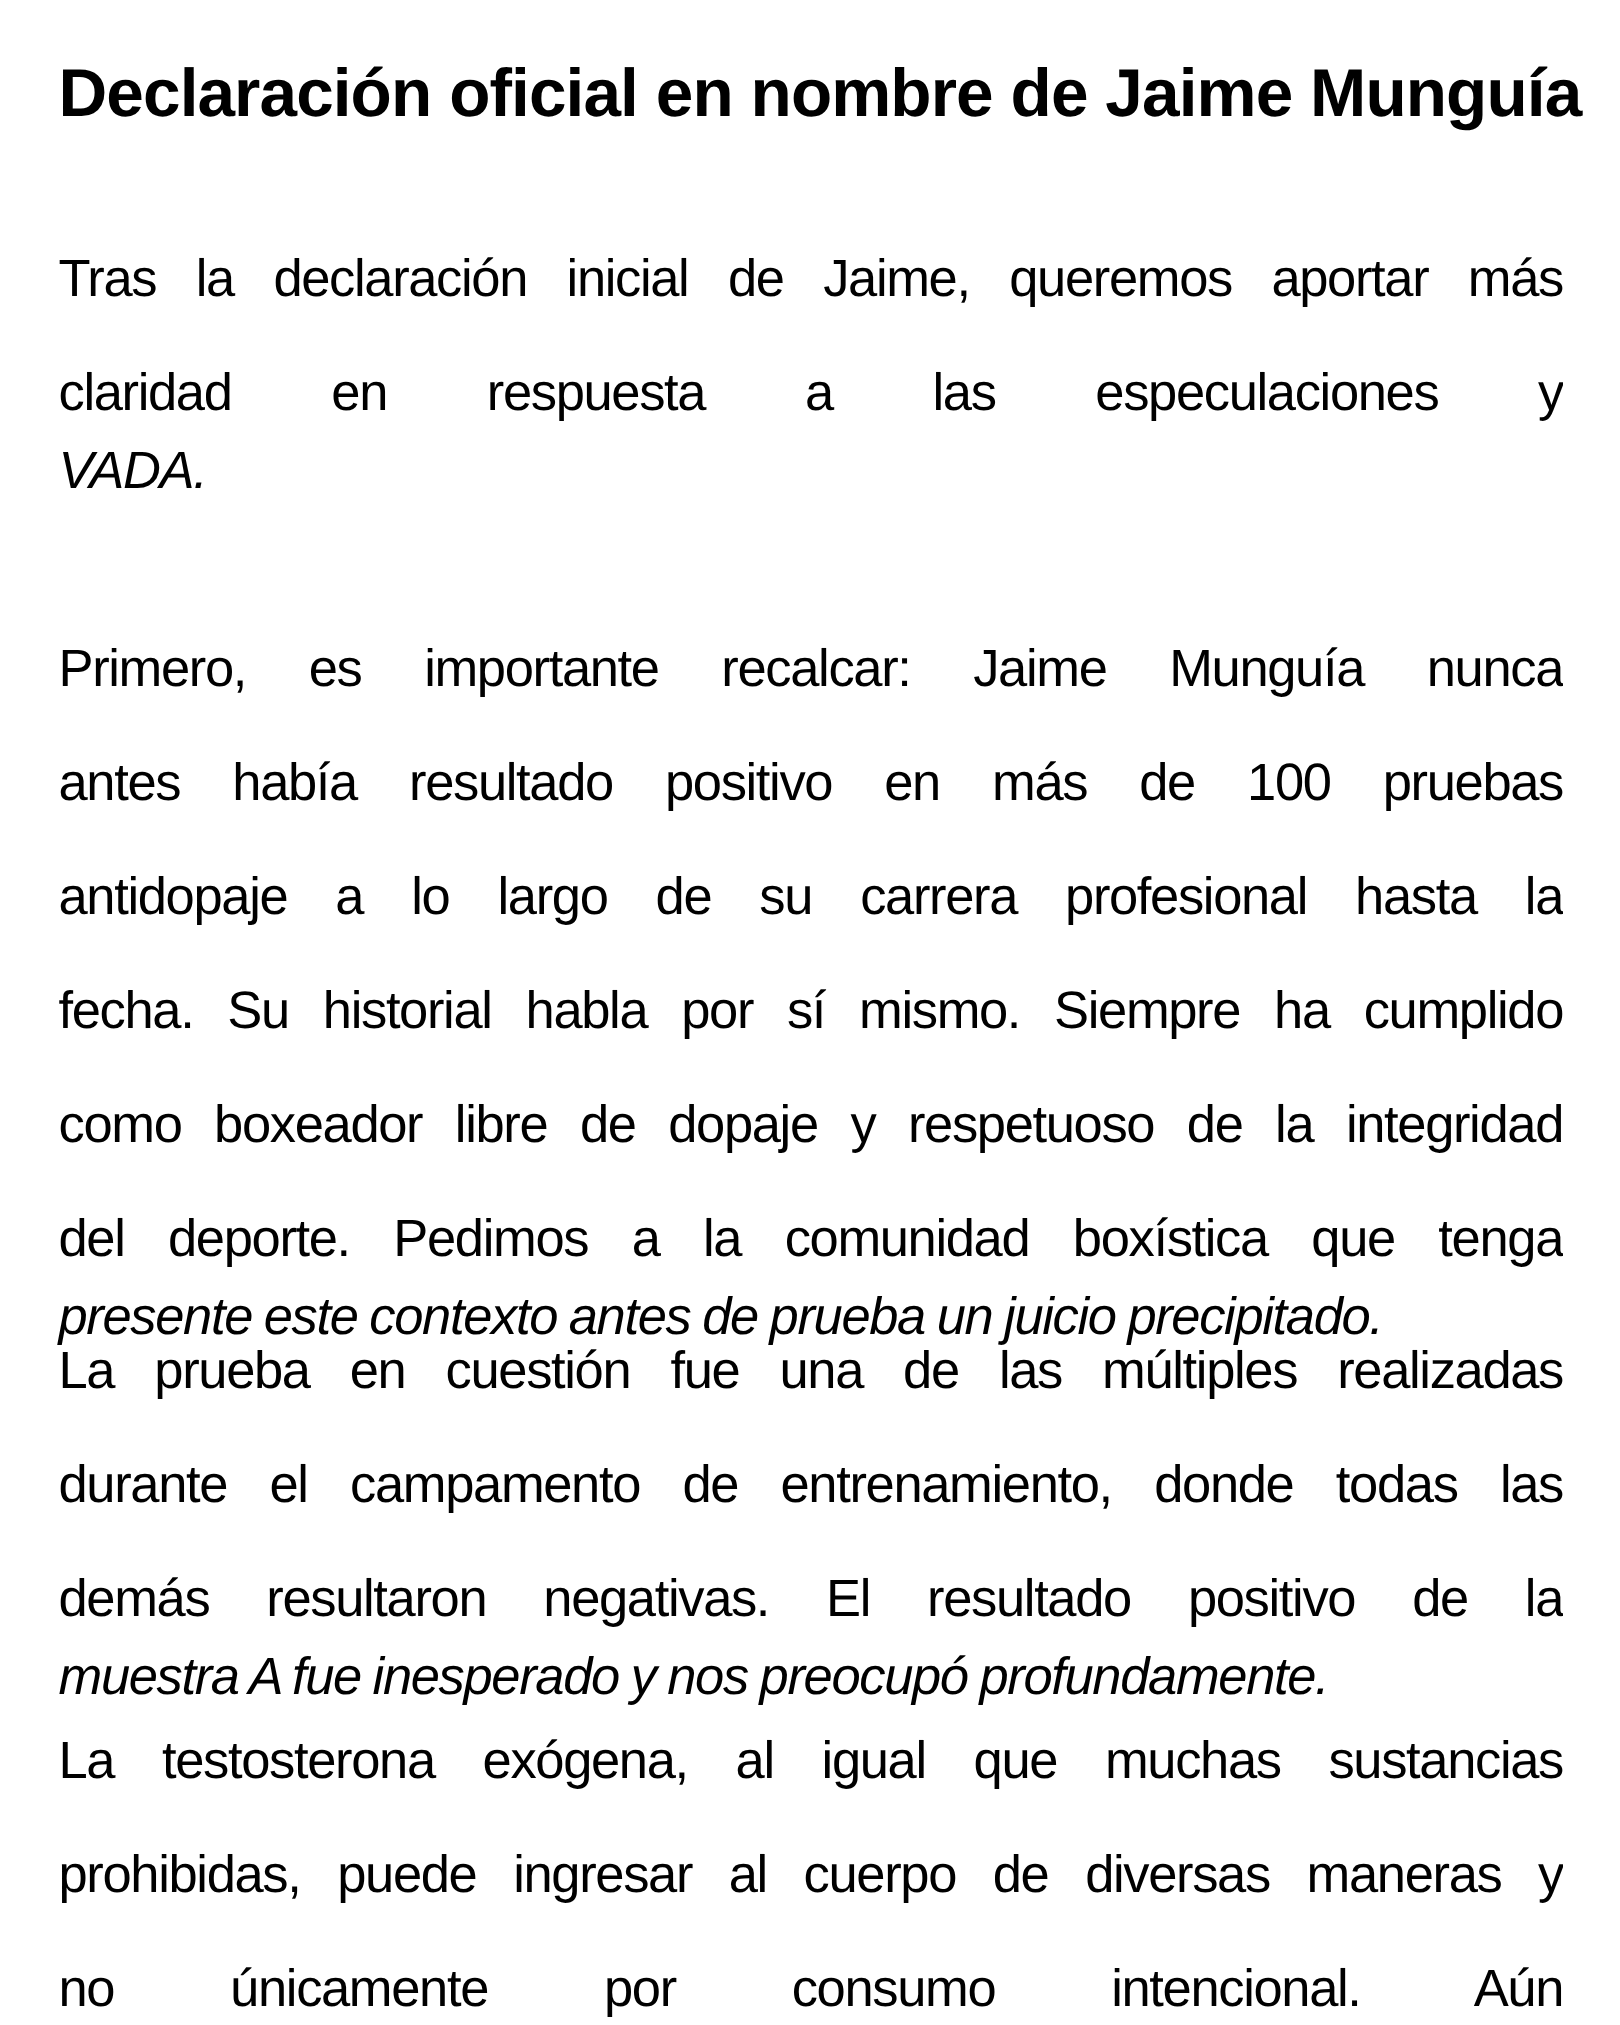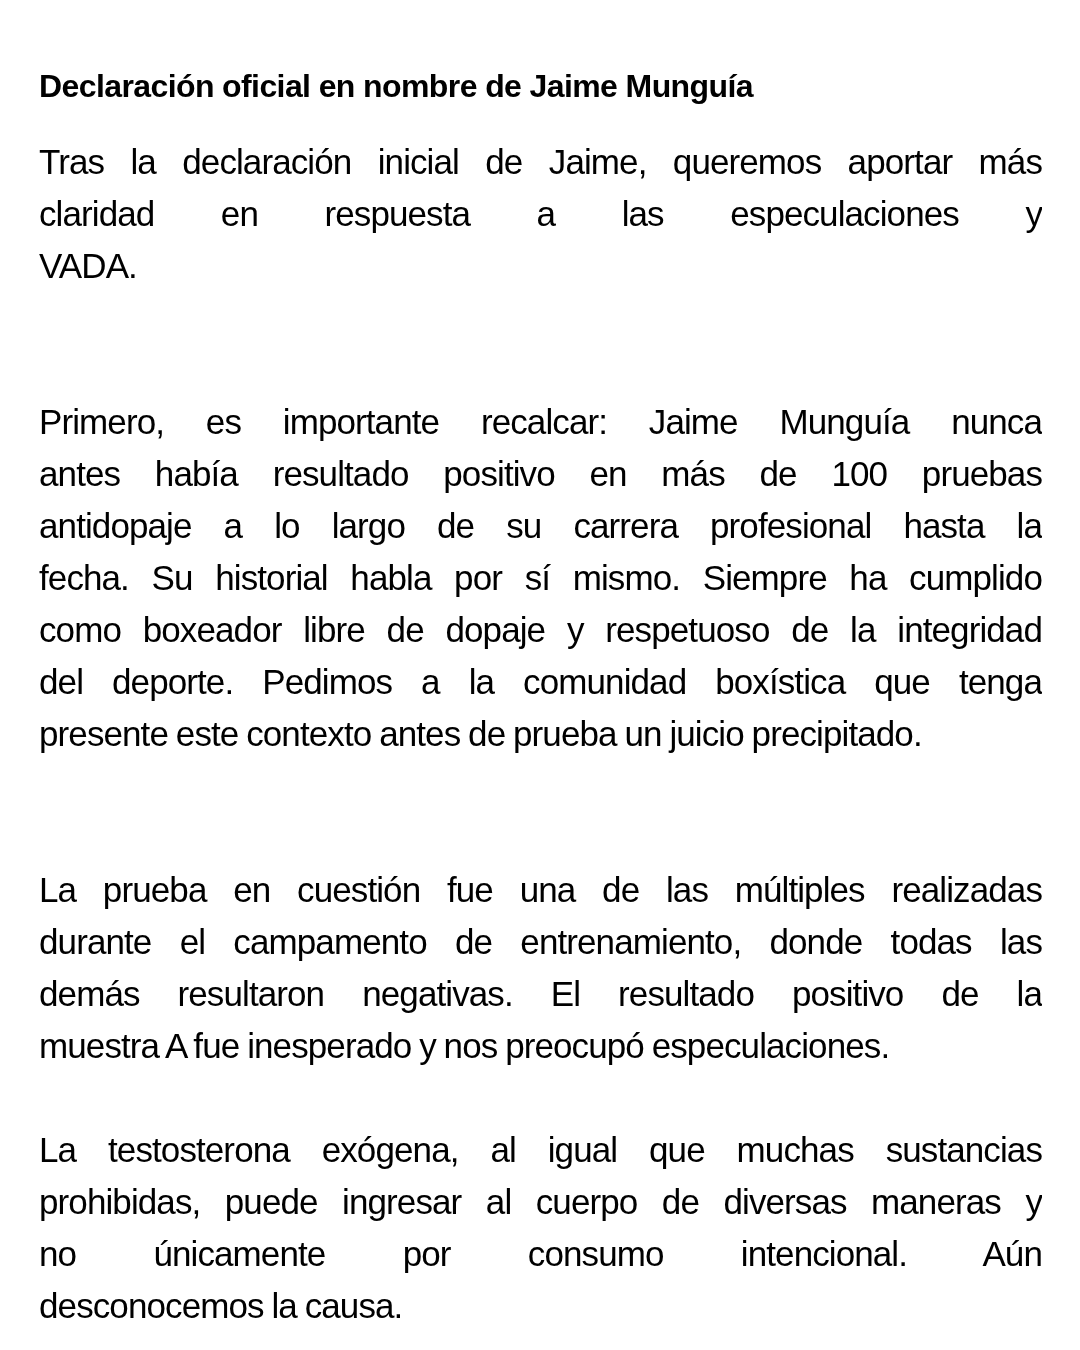--- a/index.html
+++ b/index.html
@@ -26,12 +26,11 @@
       left: 0;
       top: 36px;
       width: 1003px;
-      font-size: 32px;
+      font-size: 45px;
       font-weight: bold;
       line-height: 52px;
       white-space: nowrap;
       letter-spacing: -0.6px;
-      margin-top: 24px;
     }
     .para {
       position: absolute;

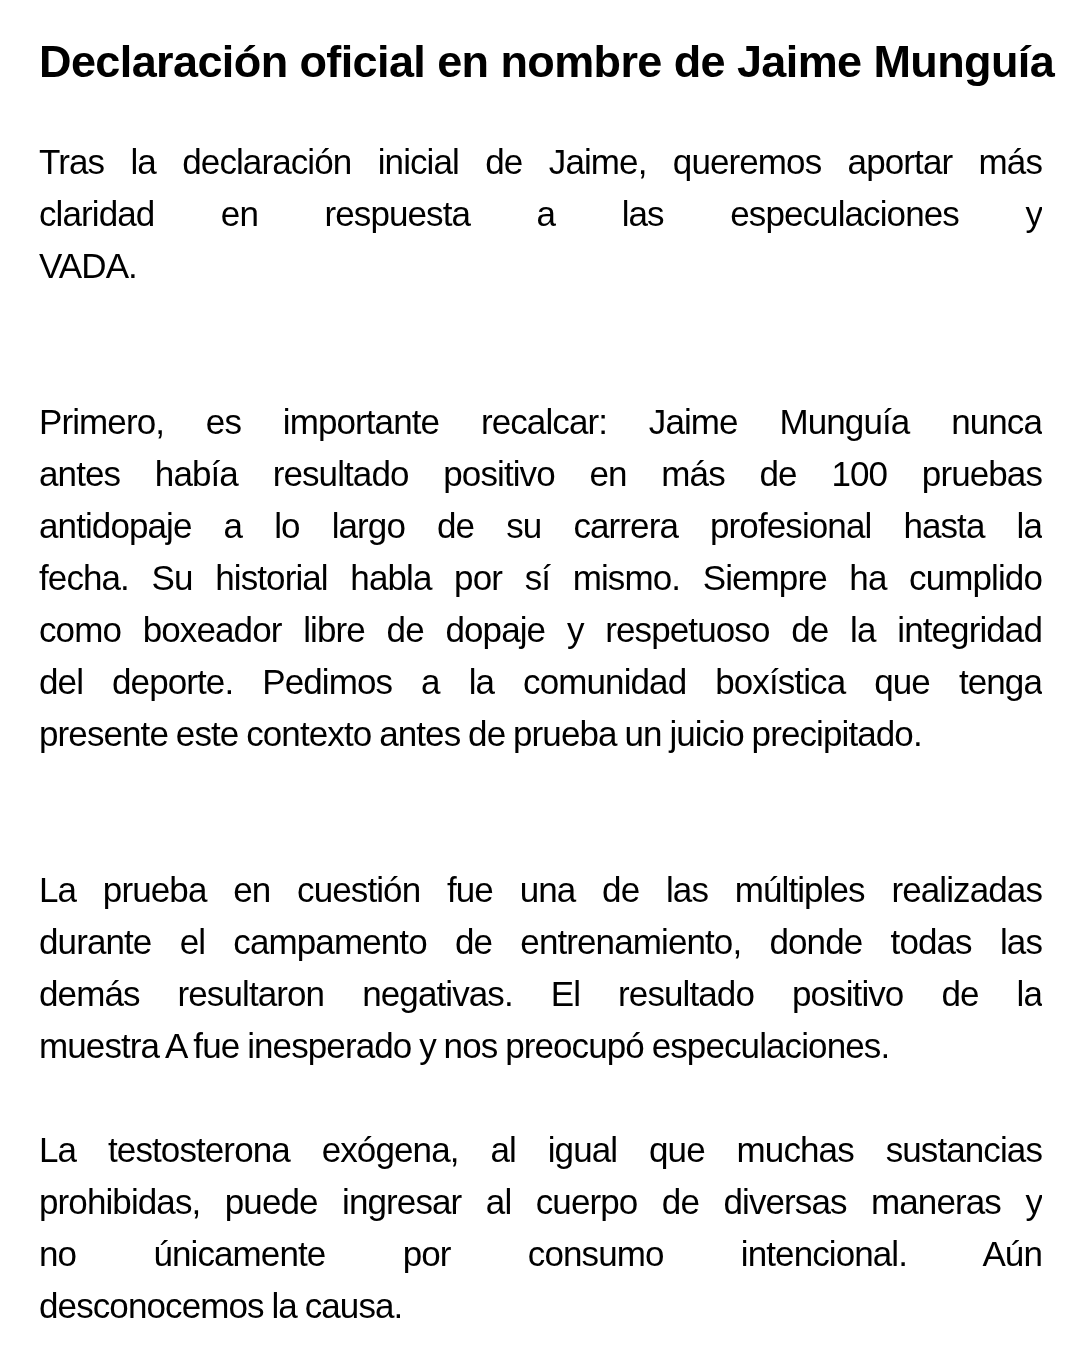--- a/index.html
+++ b/index.html
@@ -51,6 +51,7 @@
       text-align-last: justify;
       white-space: normal;
       overflow: hidden;
+      margin-top: 24px;
     }
     .line.last {
       text-align: left;

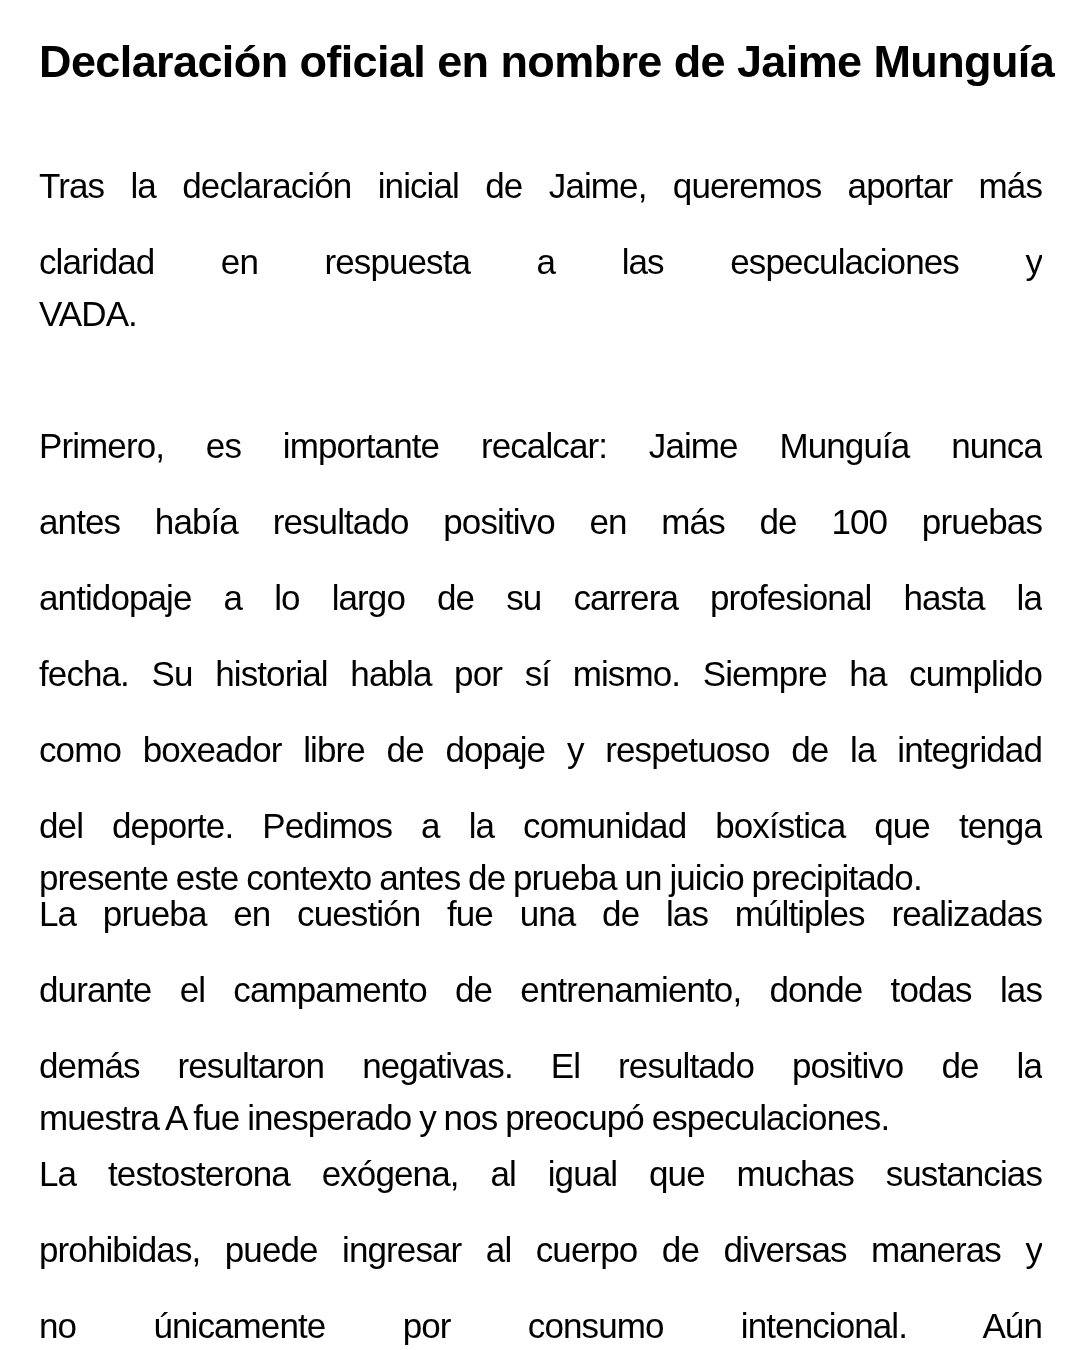--- a/index.html
+++ b/index.html
@@ -59,6 +59,7 @@
     .line.last .inner {
       letter-spacing: -0.9px;
       word-spacing: -1px;
+      font-style: italic;
     }
     .line.just .inner {
       letter-spacing: -0.9px;

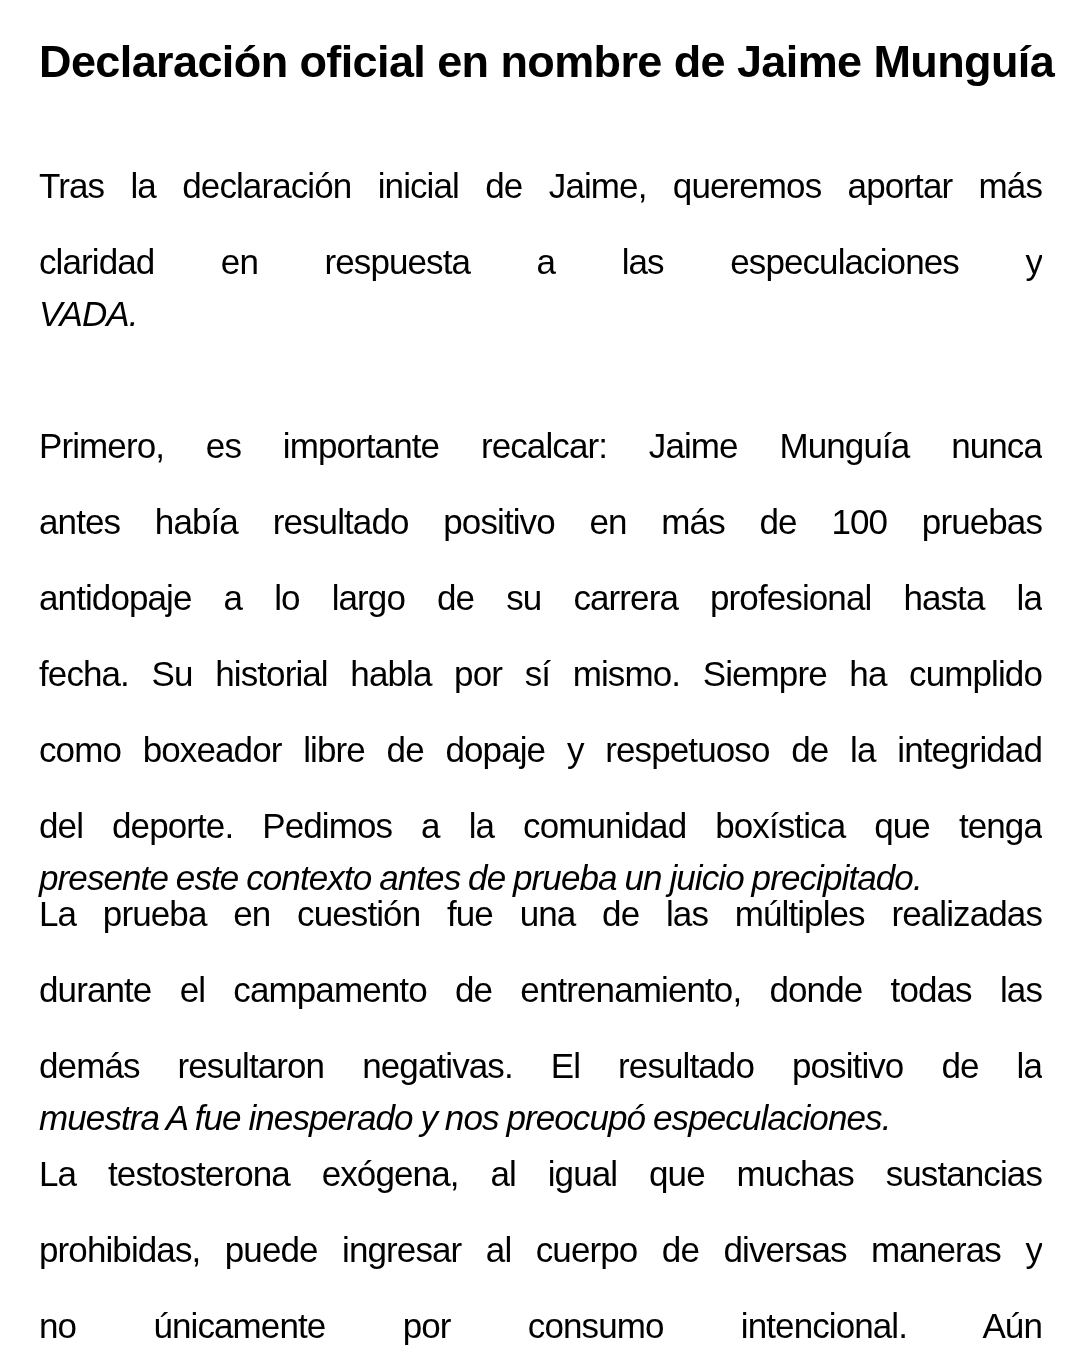--- a/index.html
+++ b/index.html
@@ -92,7 +92,7 @@
     <span class="line just"><span class="inner">La prueba en cuestión fue una de las múltiples realizadas</span></span>
     <span class="line just"><span class="inner">durante el campamento de entrenamiento, donde todas las</span></span>
     <span class="line just"><span class="inner">demás resultaron negativas. El resultado positivo de la</span></span>
-    <span class="line last"><span class="inner">muestra A fue inesperado y nos preocupó especulaciones.</span></span>
+    <span class="line last"><span class="inner">muestra A fue inesperado y nos preocupó profundamente.</span></span>
   </div>
 
   <div class="para" style="top:1124px;">

